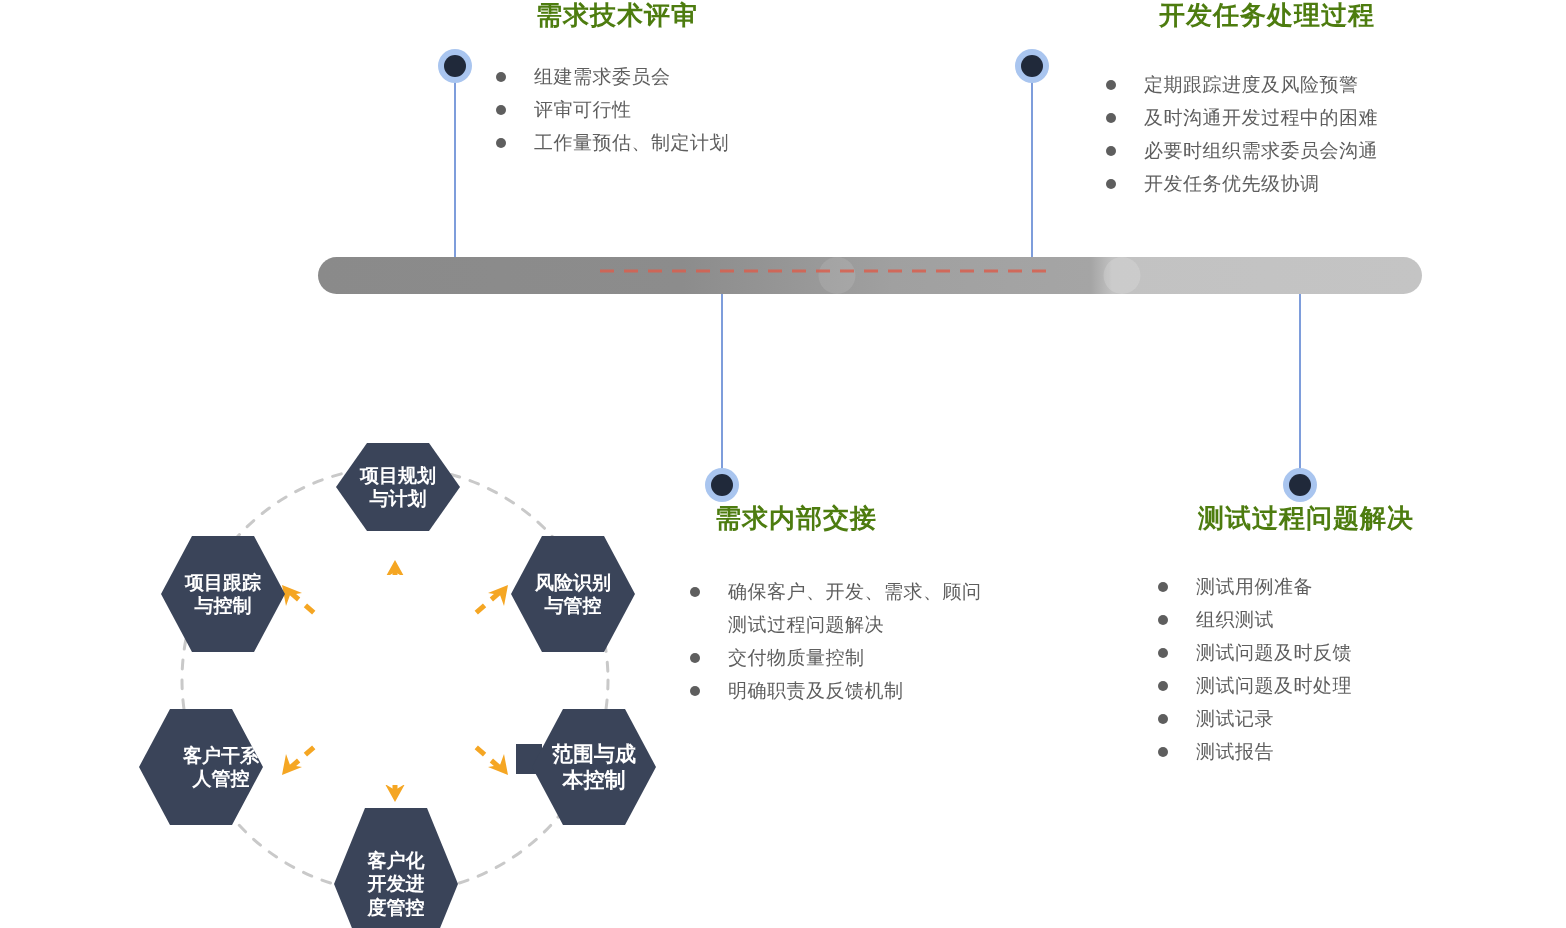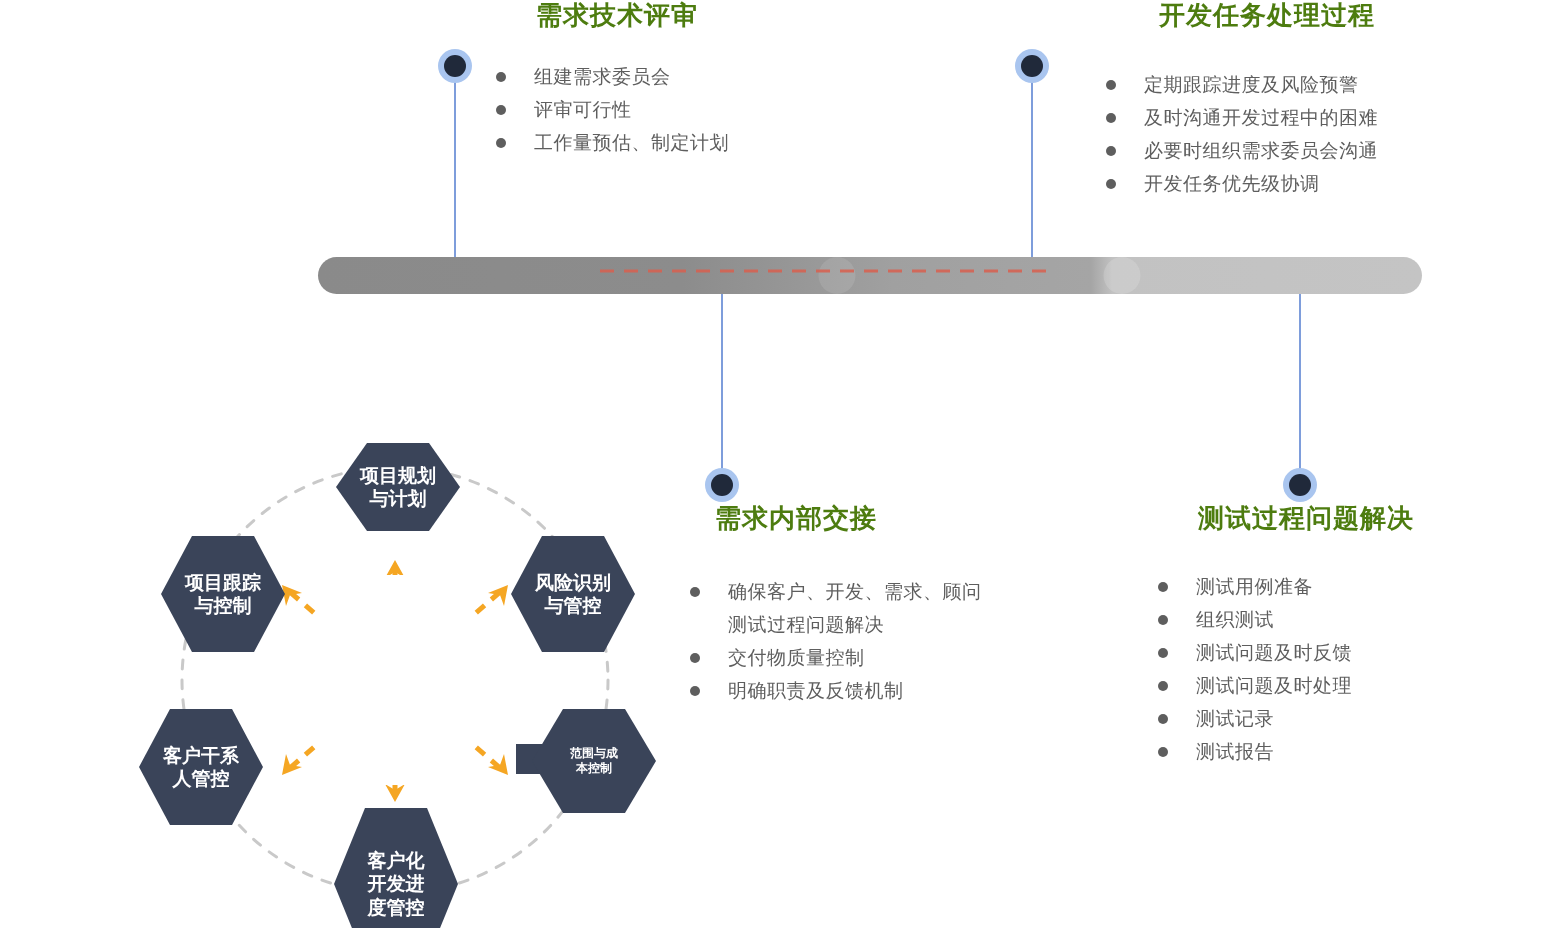--- a/index.html
+++ b/index.html
@@ -240,7 +240,7 @@
     </div>
   </div>
 
-  <div class="hex" style="left:139px;top:709px;width:124px;height:116px;font-size:19px;">
+  <div class="hex" style="left:139px;top:709px;width:124px;height:116px;font-size:19px;justify-content:flex-end;">
     <div>
       <span>客户干系</span>
       <span>人管控</span>

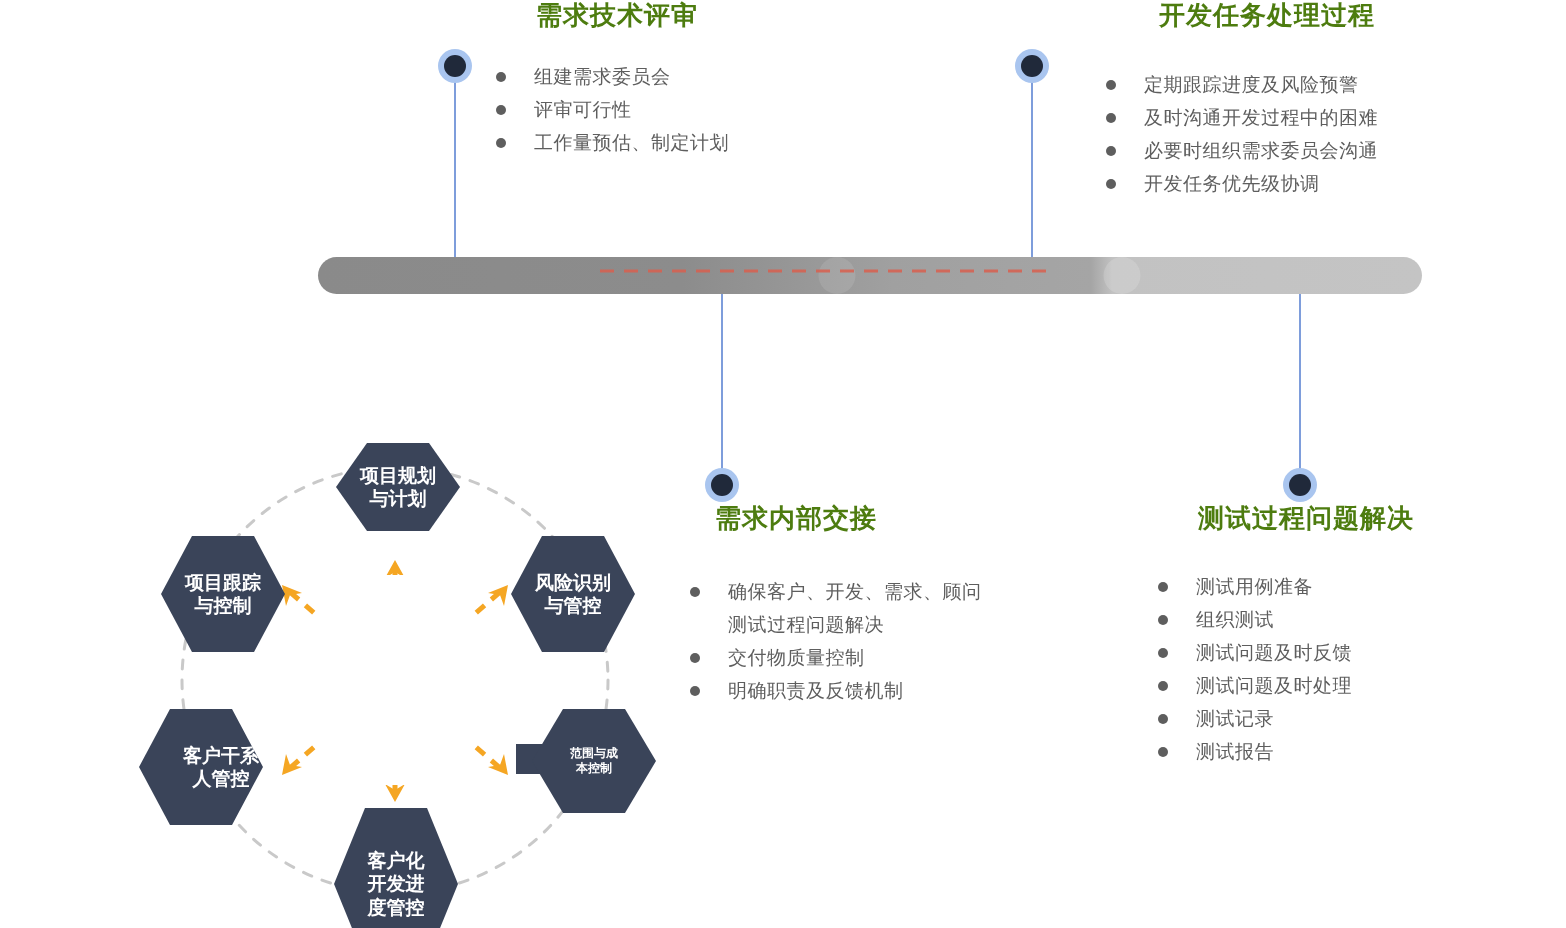--- a/index.html
+++ b/index.html
@@ -225,7 +225,7 @@
     </div>
   </div>
 
-  <div class="hex" style="left:532px;top:709px;width:124px;height:104px;font-size:12px;">
+  <div class="hex" style="left:532px;top:709px;width:124px;height:116px;font-size:21px;">
     <div>
       <span>范围与成</span>
       <span>本控制</span>

